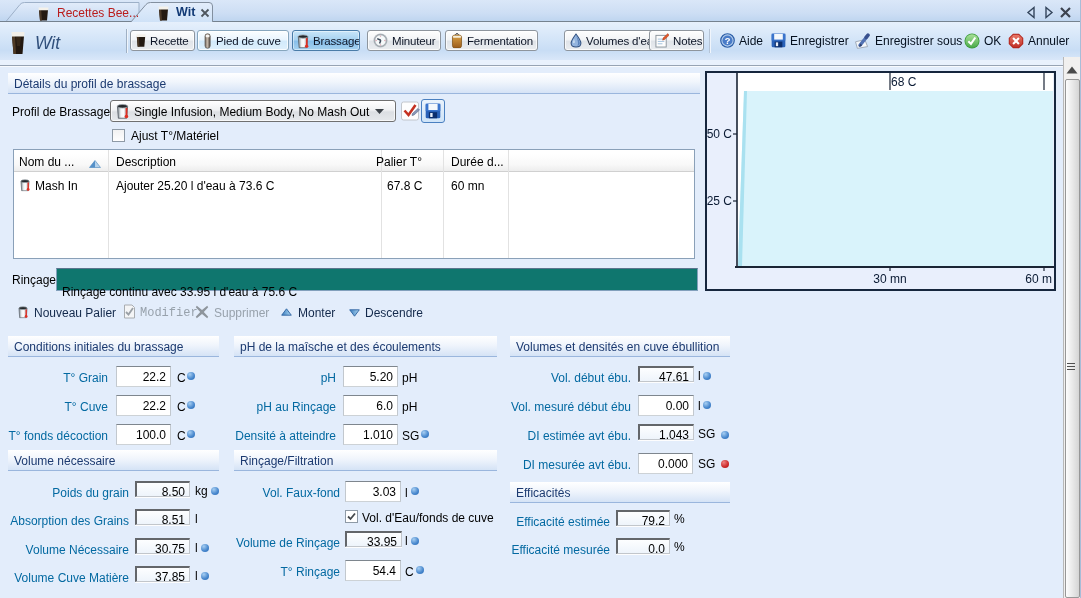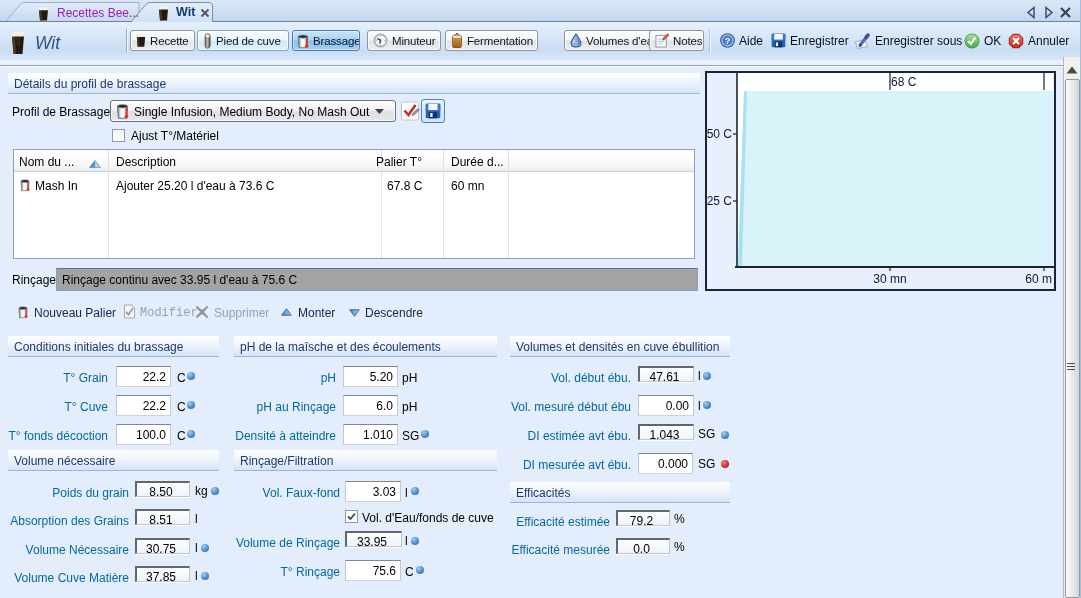--- a/index.html
+++ b/index.html
@@ -92,7 +92,7 @@
   <path d="M1,3 L2,13.5 L4,13.5 L3.2,3 Z" fill="#4a3826"></path>
   <path d="M0.5,0.5 L10.5,0.5 L10.2,3.2 L0.8,3.2 Z" fill="#f4f1ea"></path>
 </svg>
-<div class="lbl" style="left:57px;top:6px;color:#a21caf;">Recettes Bee...</div>
+<div class="lbl" style="left:57px;top:6px;color:#b91c1c;">Recettes Bee...</div>
 <svg class="abs" style="left:158px;top:6px;" width="11" height="15" viewBox="0 0 11 15">
   <path d="M1,3 L2,14.5 L9,14.5 L10,3 Z" fill="#241a12"></path>
   <path d="M1,3 L2,14.5 L4,14.5 L3.2,3 Z" fill="#4a3826"></path>

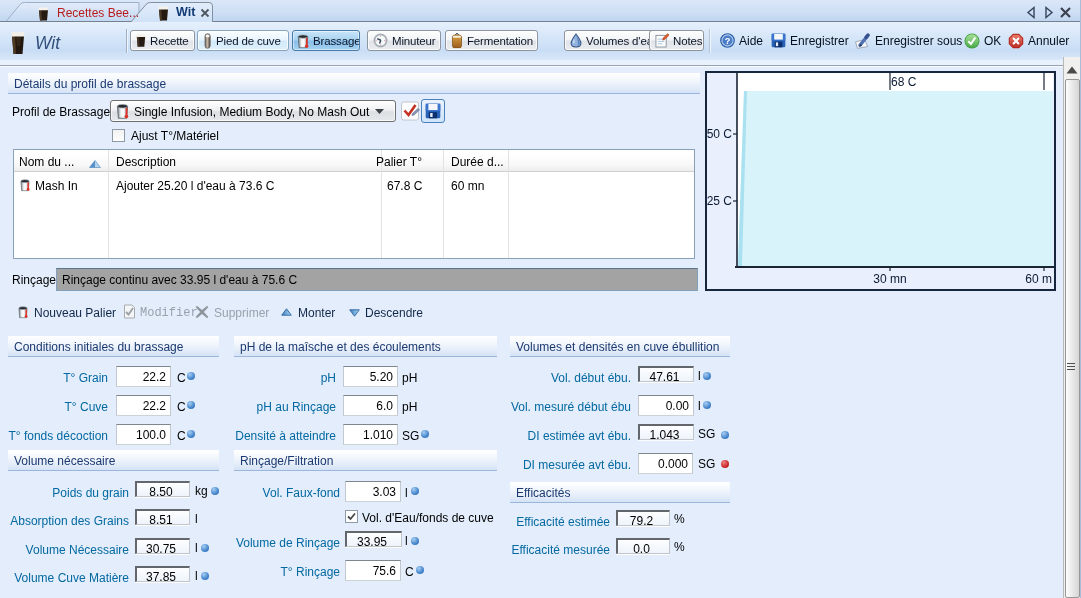--- a/index.html
+++ b/index.html
@@ -270,7 +270,7 @@
 <div class="lbl" style="left:451px;top:179px;">60 mn</div>
 
 <div class="lbl" style="left:12px;top:273px;">Rinçage</div>
-<div class="abs" style="left:56px;top:268px;width:642px;height:23px;background:#a3a3a3;border:1px solid #82a0bc;border-top-color:#5a748e;font-size:12px;color:#000;padding:4px 0 0 5px;">Rinçage continu avec 33.95 l d'eau à 75.6 C</div>
+<div class="abs" style="left:56px;top:268px;width:642px;height:23px;background:#0f766e;border:1px solid #82a0bc;border-top-color:#5a748e;font-size:12px;color:#000;padding:16px 0 0 5px;">Rinçage continu avec 33.95 l d'eau à 75.6 C</div>
 
 <svg class="abs" style="left:17px;top:304px;" width="12" height="16" viewBox="0 0 16 17">
     <use href="#kettle"></use>

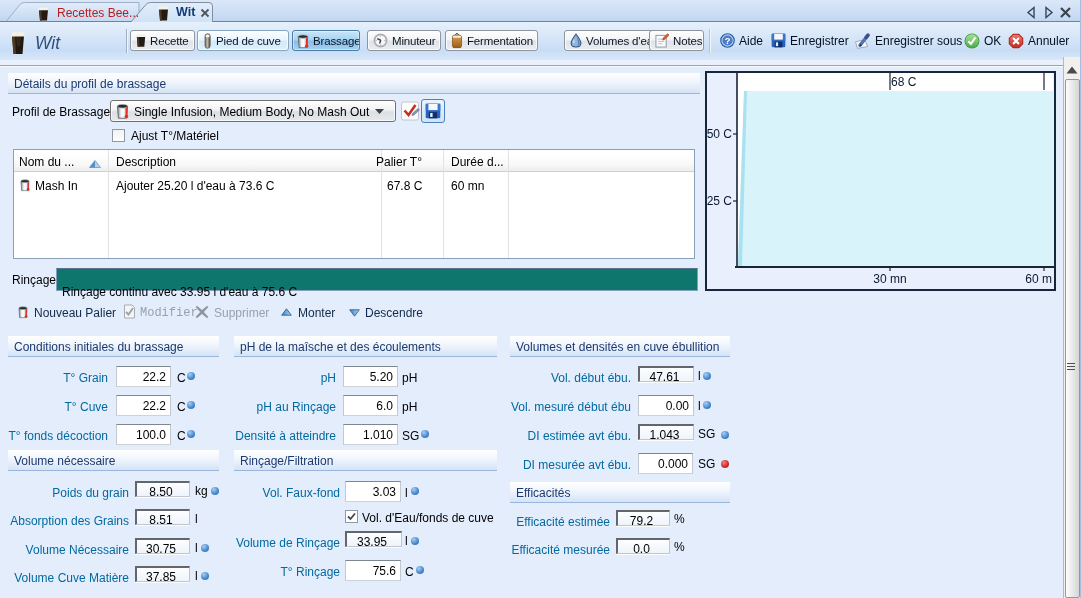--- a/index.html
+++ b/index.html
@@ -8,7 +8,7 @@
 .lbl{position:absolute;font-size:12px;color:#000;white-space:nowrap;}
 .lblr{position:absolute;font-size:12px;color:#0369a1;white-space:nowrap;text-align:right;}
 .inp{position:absolute;height:21px;background:#fff;border-style:solid;border-width:1px;border-color:#7e868e #c2c8ce #cdd2d6 #c2c8ce;font-size:12px;text-align:right;padding:3px 4px 0 0;color:#000;white-space:nowrap;}
-.snk{position:absolute;height:16px;background:linear-gradient(180deg,#fdfeff,#eef4fb);border-style:solid;border-color:#63666a #c2c6cb #c2c6cb #63666a;border-width:2px 1px 1px 2px;box-shadow:0 1px 0 #fdfdfe;font-size:12px;text-align:center;padding:2px 4px 0 0;color:#000;white-space:nowrap;}
+.snk{position:absolute;height:16px;background:linear-gradient(180deg,#fdfeff,#eef4fb);border-style:solid;border-color:#63666a #c2c6cb #c2c6cb #63666a;border-width:2px 1px 1px 2px;box-shadow:0 1px 0 #fdfdfe;font-size:12px;text-align:right;padding:2px 4px 0 0;color:#000;white-space:nowrap;}
 .unit{position:absolute;font-size:12px;color:#000;white-space:nowrap;}
 .bdot{position:absolute;width:8px;height:8px;border-radius:50%;background:radial-gradient(circle at 35% 30%,#a6cef2,#4585cc 60%,#2d6cb4);}
 .rdot{position:absolute;width:8px;height:8px;border-radius:50%;background:radial-gradient(circle at 35% 30%,#ee8080,#cc2a2a 60%,#a81414);}

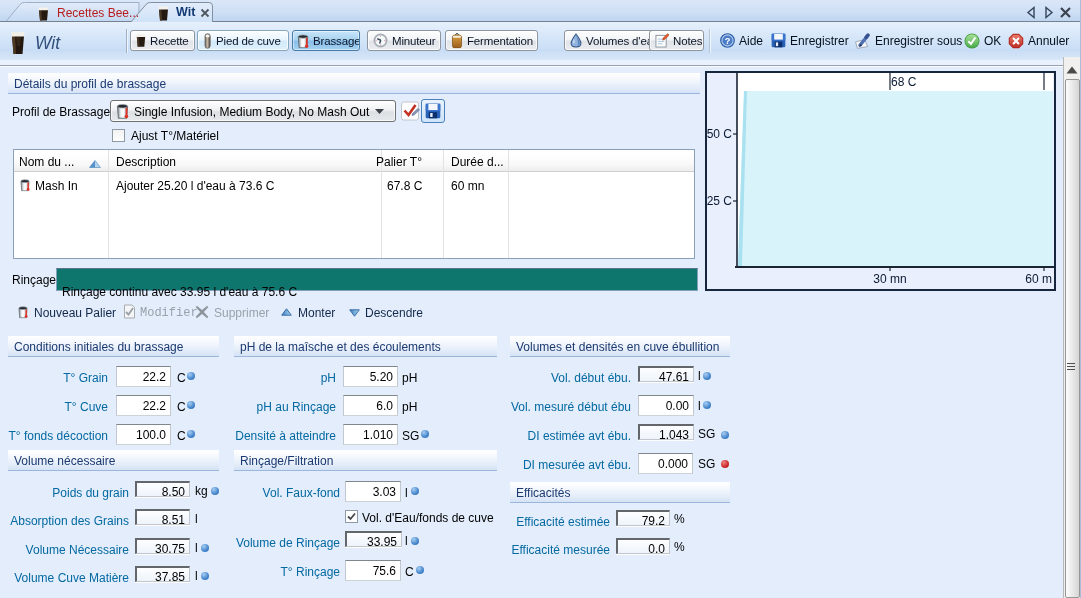--- a/index.html
+++ b/index.html
@@ -385,7 +385,7 @@
 <div class="unit" style="left:405px;top:534px;">l</div>
 <div class="bdot" style="left:411px;top:537px;"></div>
 <div class="lblr" style="right:741px;top:565px;">T° Rinçage</div>
-<div class="inp" style="left:345px;top:560px;width:56px;">75.6</div>
+<div class="inp" style="left:345px;top:560px;width:56px;">54.4</div>
 <div class="unit" style="left:405px;top:565px;">C</div>
 <div class="bdot" style="left:416px;top:566px;"></div>
 

